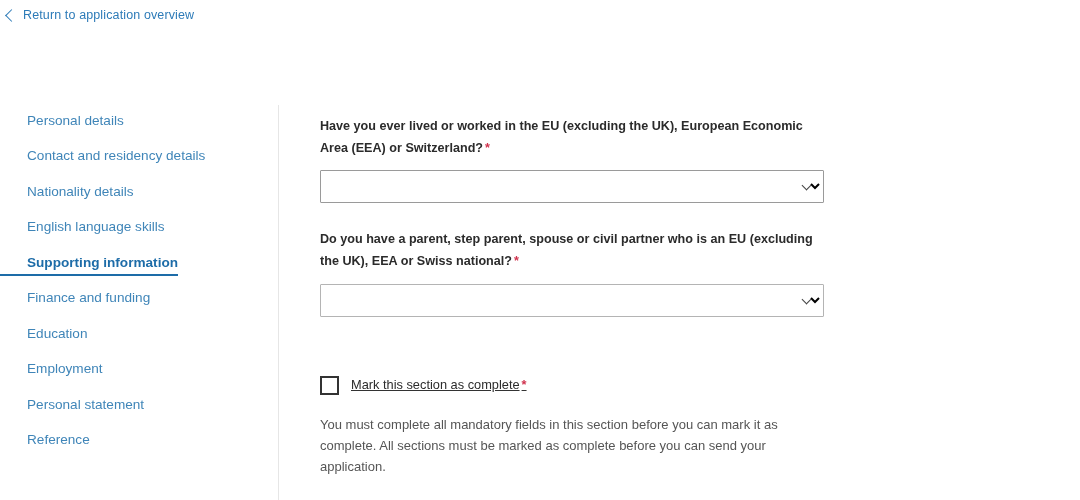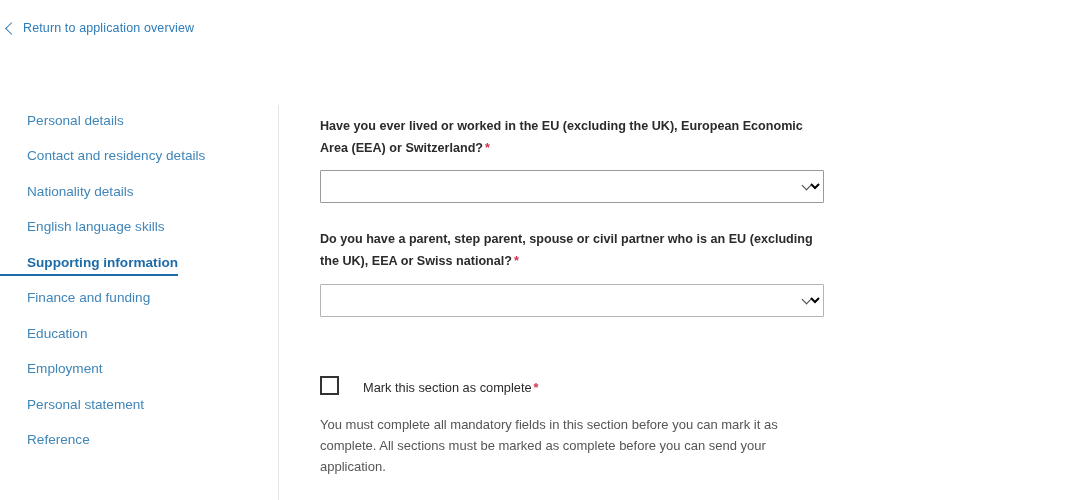--- a/index.html
+++ b/index.html
@@ -21,7 +21,7 @@
   
   .back-link {
     position: absolute;
-    top: 22px;
+    top: 9px;
     left: 4px;
     display: flex;
     align-items: center;

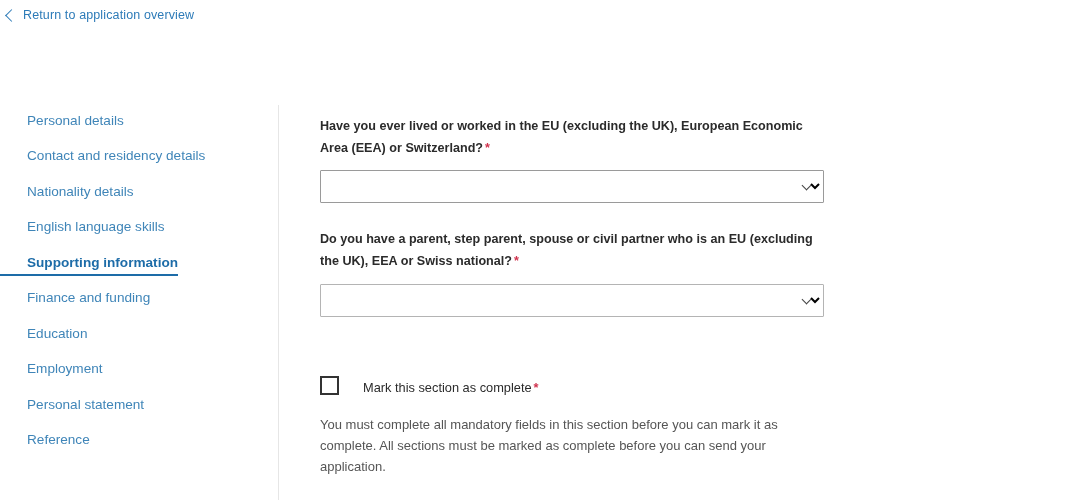--- a/index.html
+++ b/index.html
@@ -134,9 +134,10 @@
   
   .checkbox-row {
     display: flex;
-    align-items: flex-end;
-    gap: 24px;
+    align-items: center;
+    gap: 12px;
     margin-bottom: 19px;
+    text-decoration: underline;
   }
   .checkbox {
     width: 19px;

